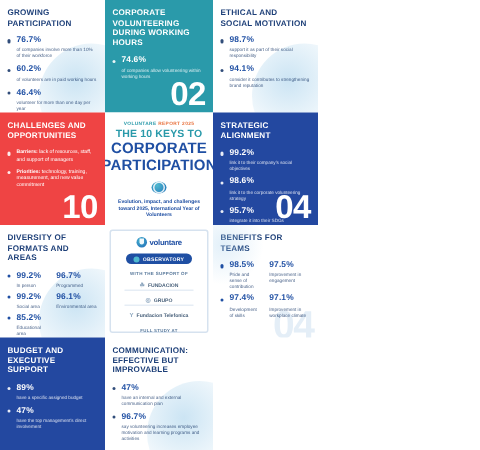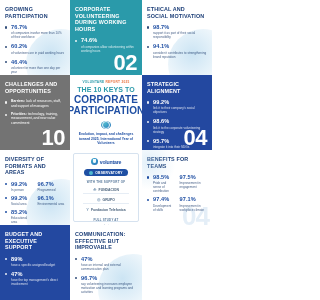--- a/index.html
+++ b/index.html
@@ -20,7 +20,7 @@
   
   .p-white{background:#ffffff;color:#1b3a6b;}
   .p-teal{background:#2a9aaa;color:#ffffff;}
-  .p-tealdark{background:#737373;color:#ffffff;}
+  .p-tealdark{background:#ef4444;color:#ffffff;}
   .p-bluedeep{background:#2348a0;color:#ffffff;}
 
   

